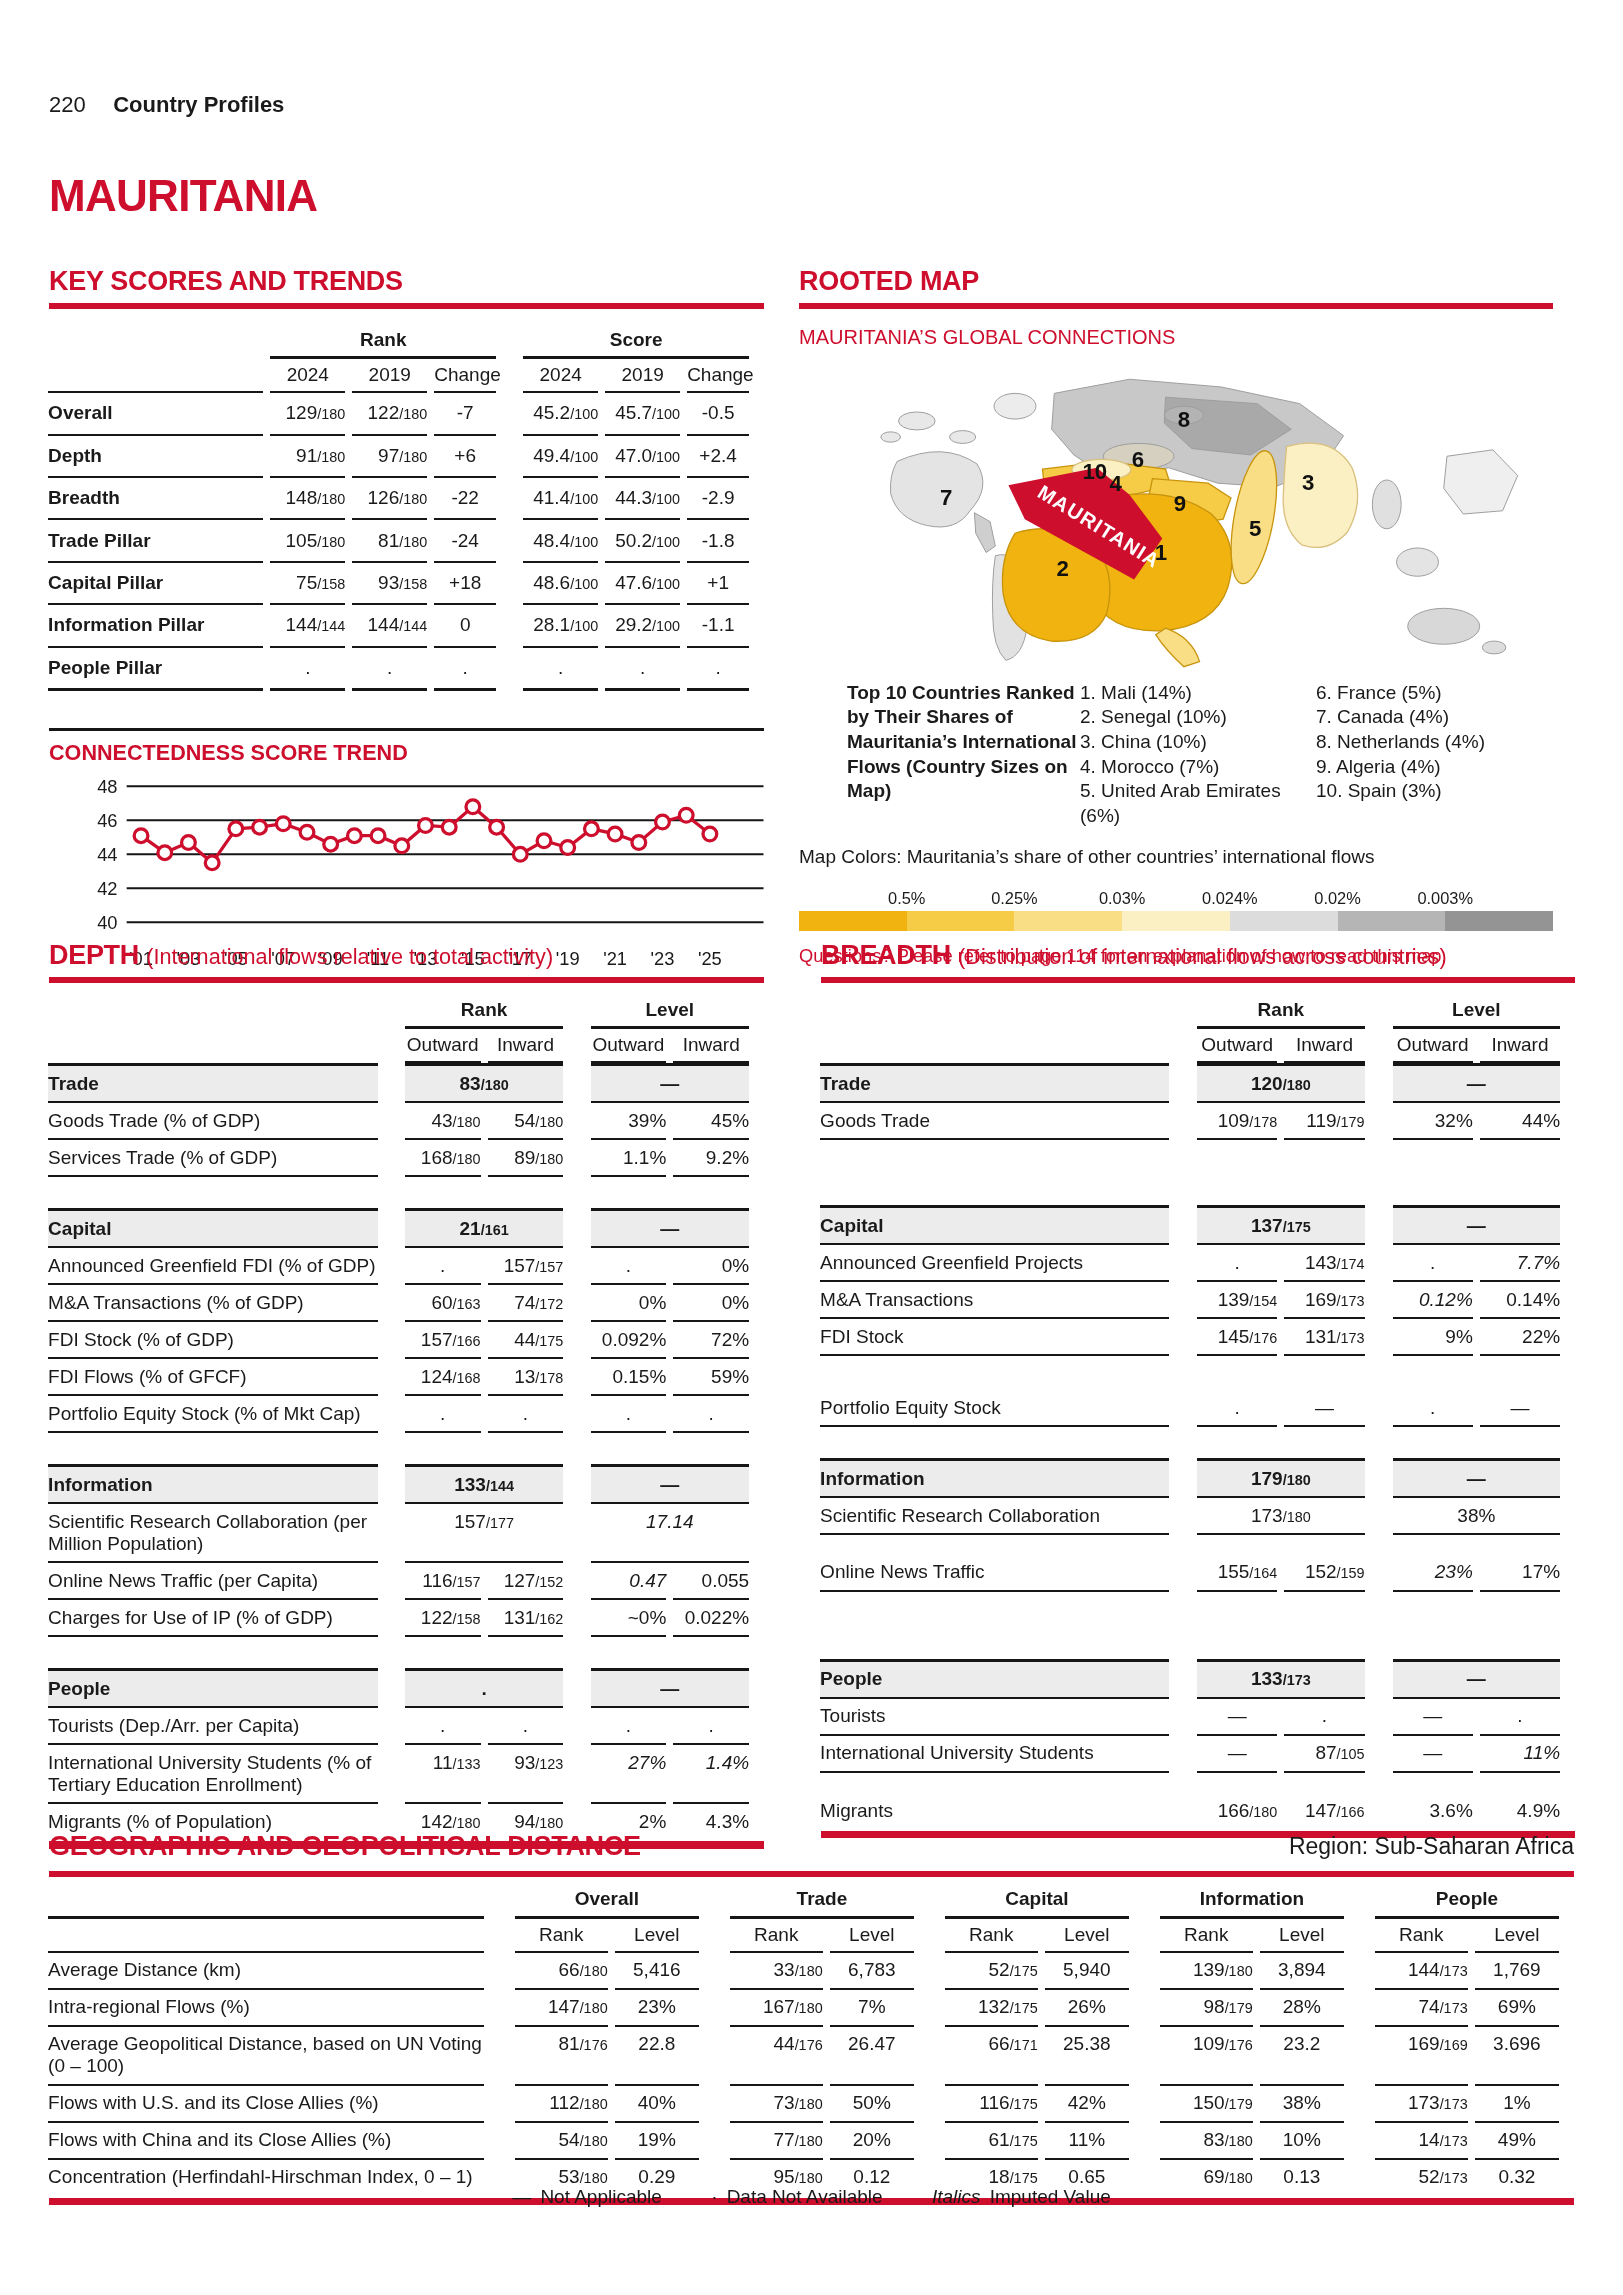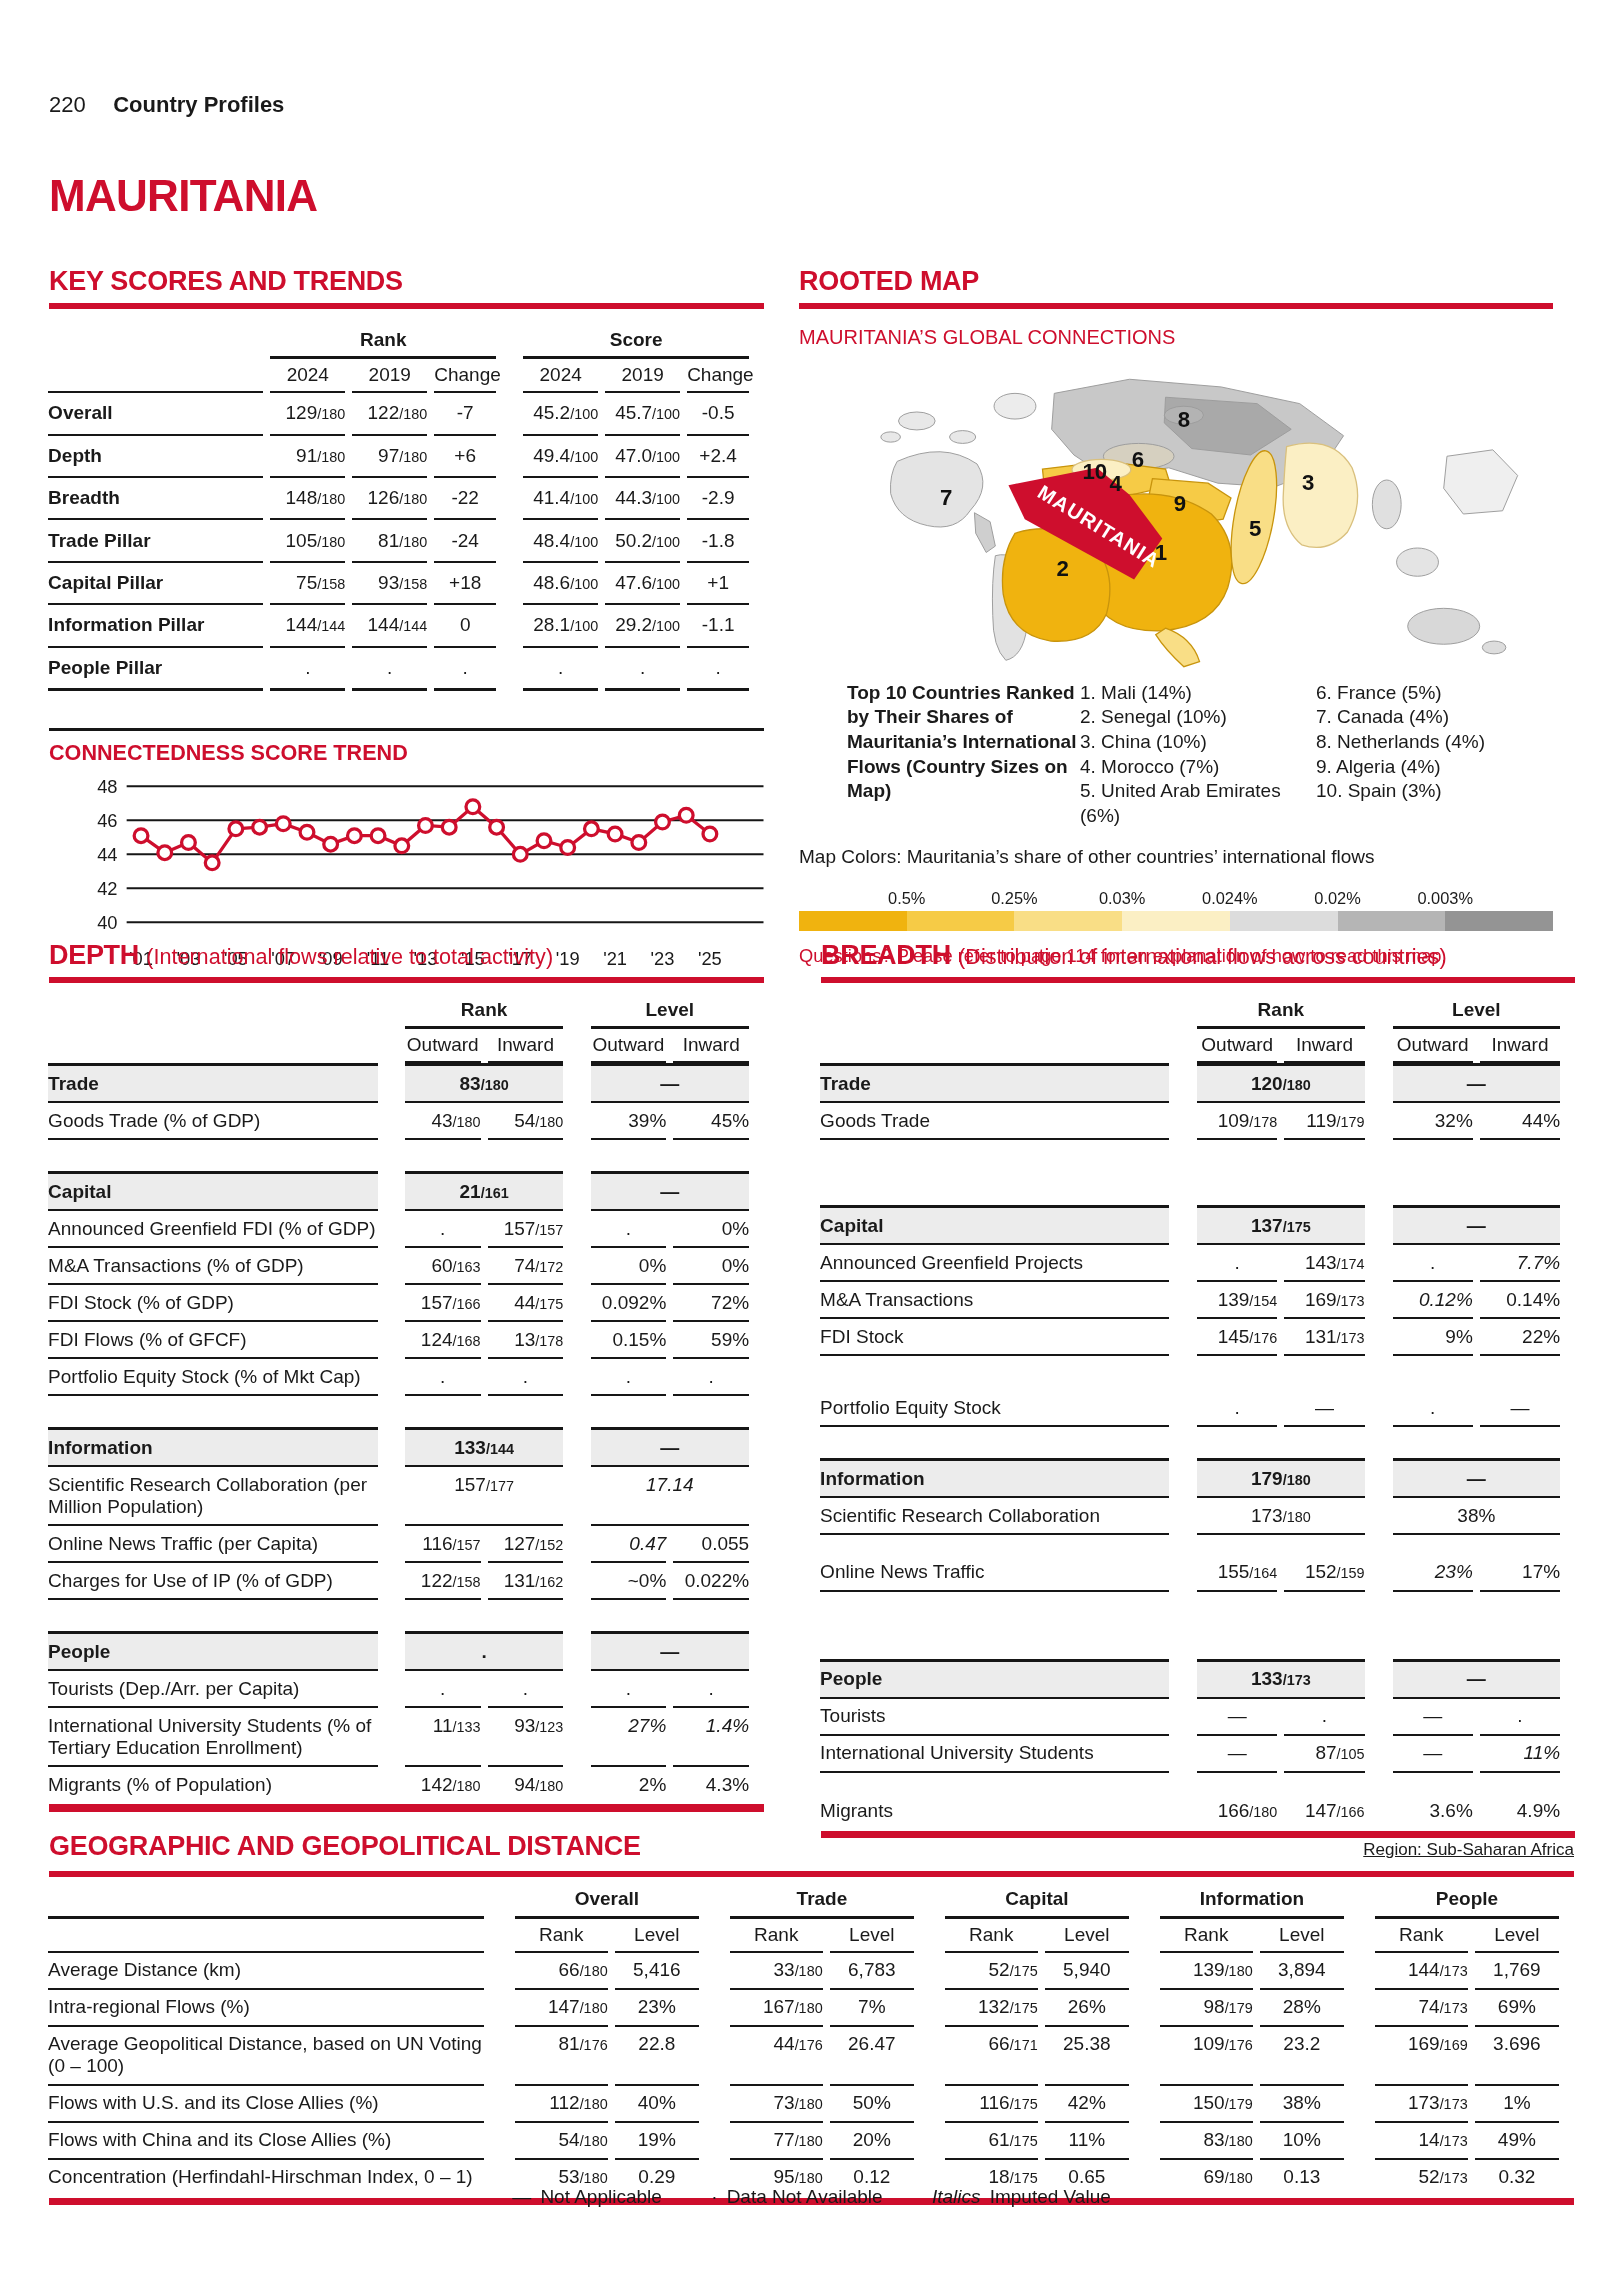--- a/index.html
+++ b/index.html
@@ -387,6 +387,15 @@
           <td class="bb r"><span class="vmain">39%</span></td>
           <td class="bb r"><span class="vmain">45%</span></td>
         </tr>
+        <tr>
+          <td class="bb">Services Trade (% of GDP)</td>
+          <td class="gut"></td>
+          <td class="bb r"><span class="vmain">168</span><span class="vsub">/180</span></td>
+          <td class="bb r"><span class="vmain">89</span><span class="vsub">/180</span></td>
+          <td class="gut"></td>
+          <td class="bb r"><span class="vmain">1.1%</span></td>
+          <td class="bb r"><span class="vmain">9.2%</span></td>
+        </tr>
         <tr class="gaprow">
           <td colspan="7" style="height:31px"></td>
         </tr>

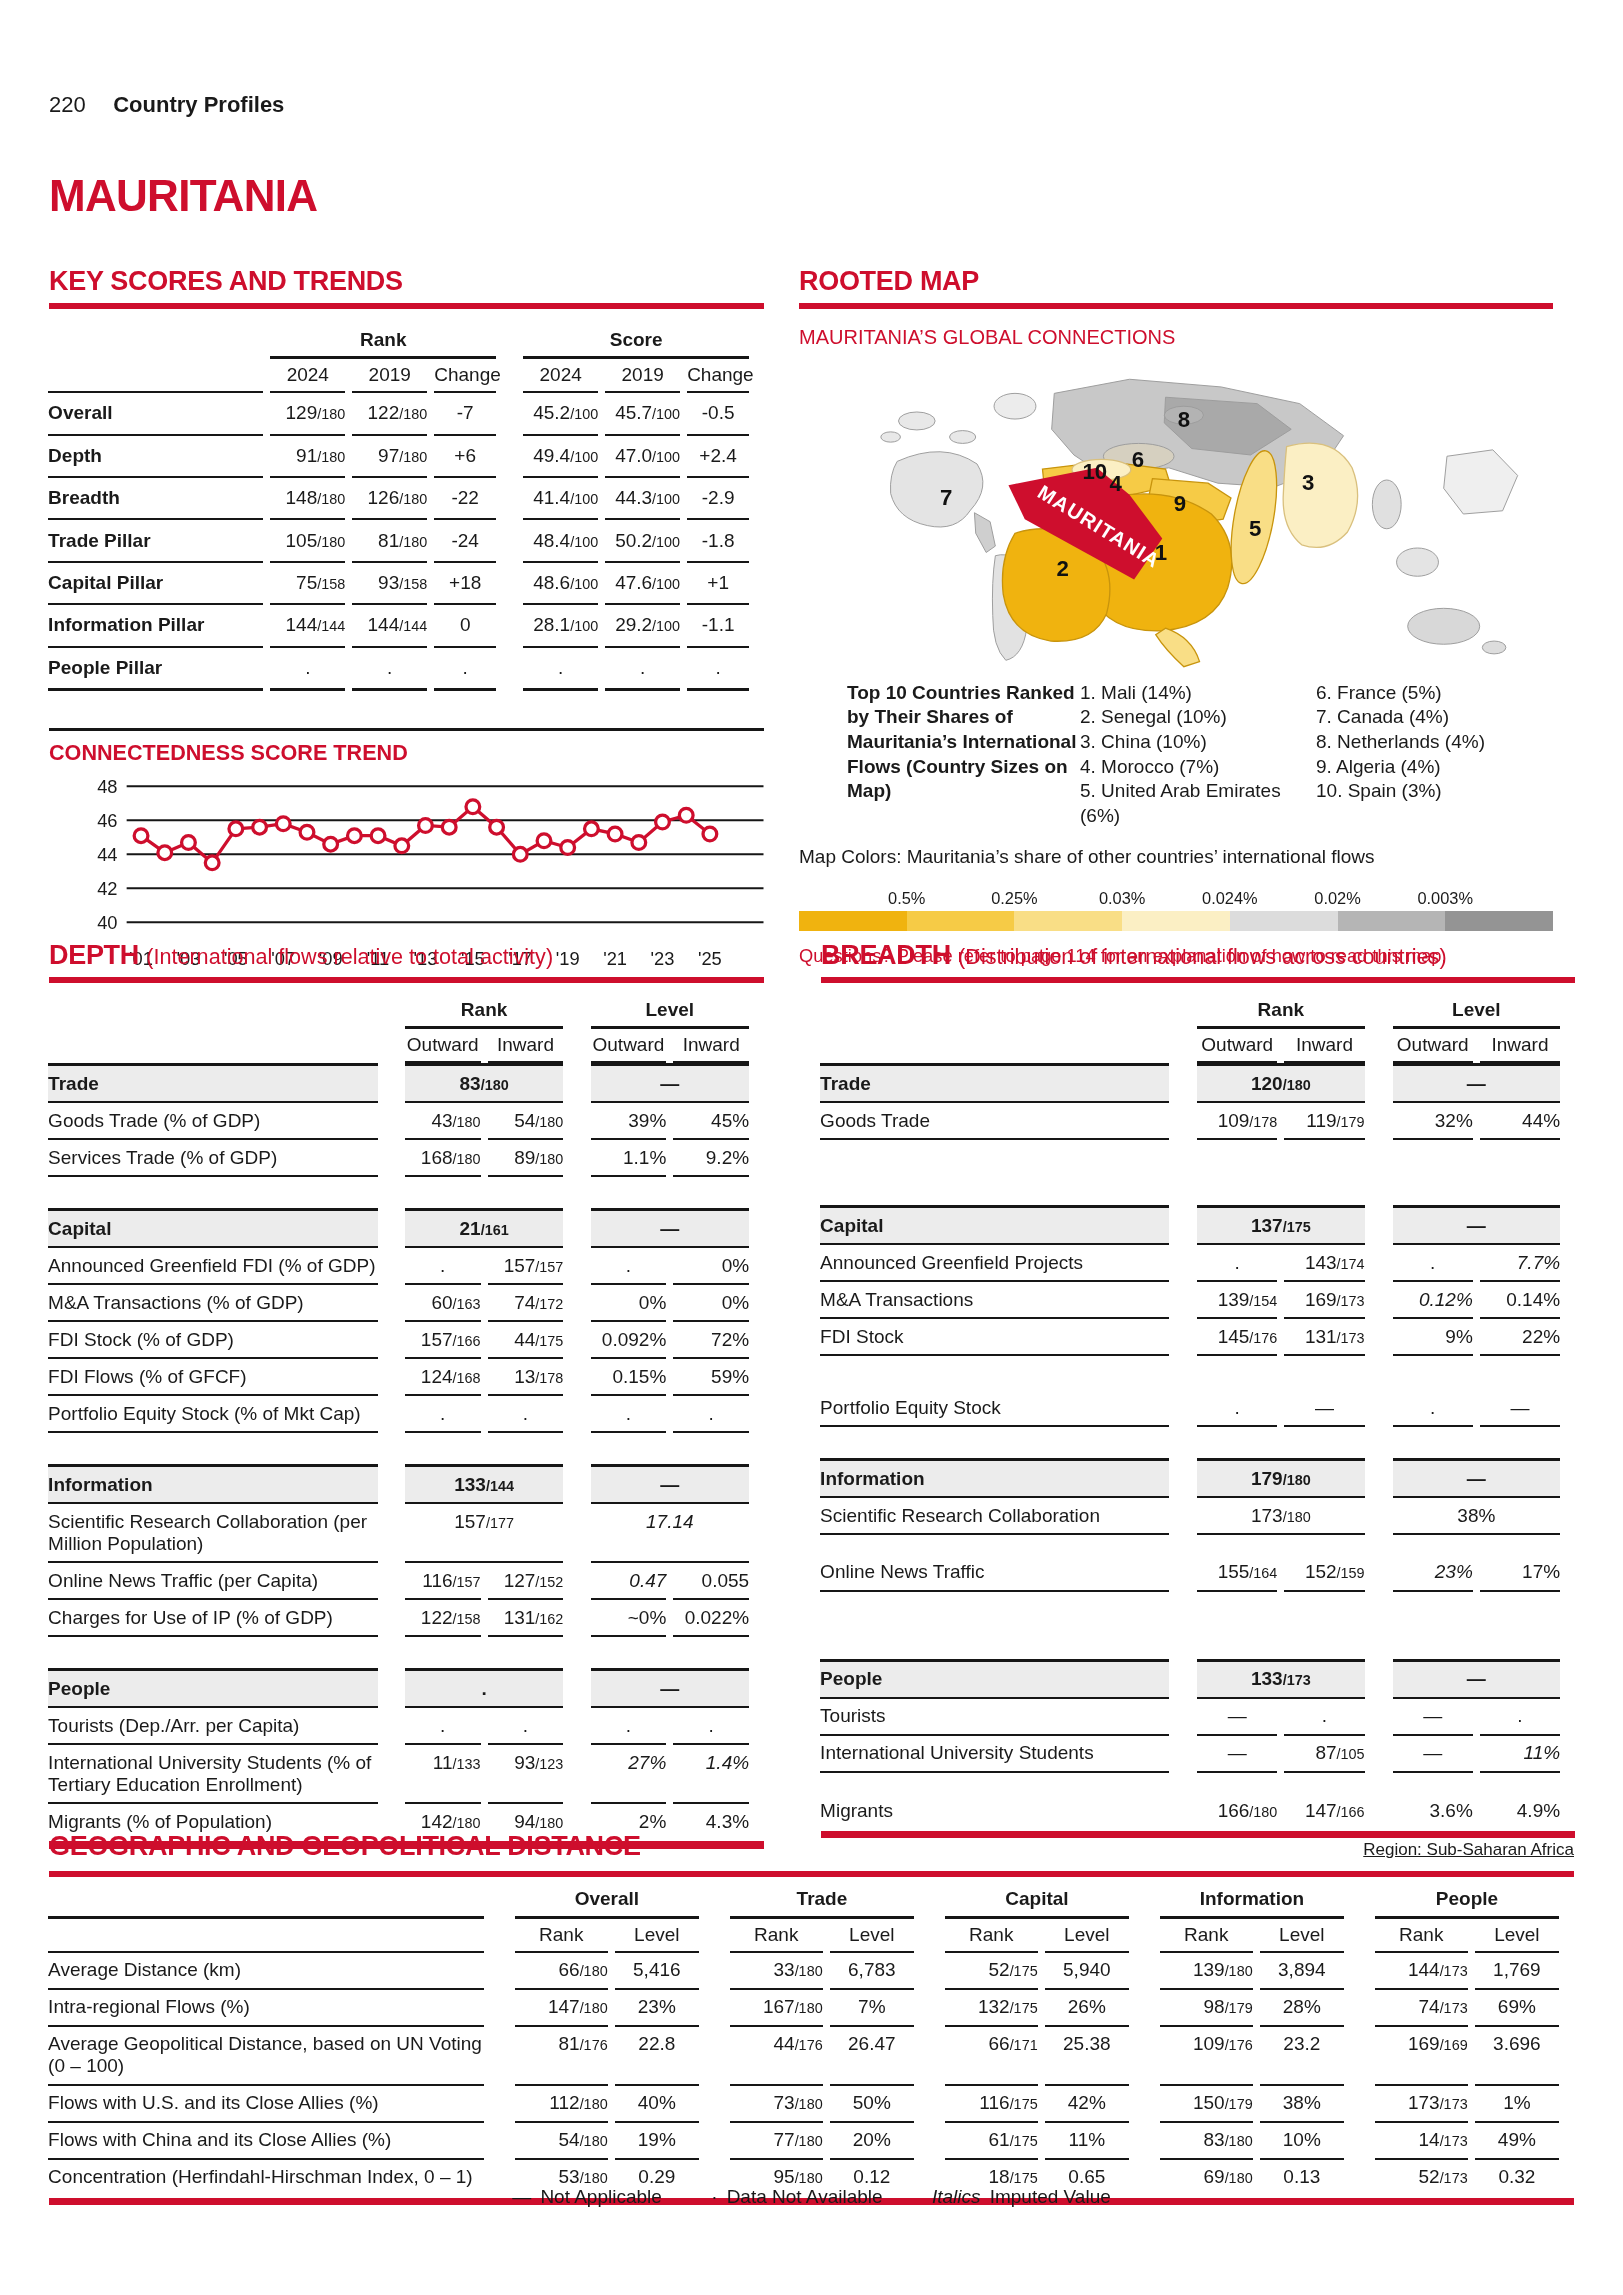--- a/index.html
+++ b/index.html
@@ -50,7 +50,7 @@
   .ks-tbl td{padding:9.2px 0;}
   .geo-tbl td{padding:6.5px 0;}
   .geo-head{display:flex;justify-content:space-between;align-items:flex-end;}
-  .region{font-size:17px;color:#1a1a1a;text-decoration:underline;}
+  .region{font-size:23px;color:#1a1a1a;}
   
   .trendtitle{font-size:21.6px;font-weight:800;color:var(--red);margin-top:9.2px;}
   .trend svg{display:block;margin-top:3.9px;}

